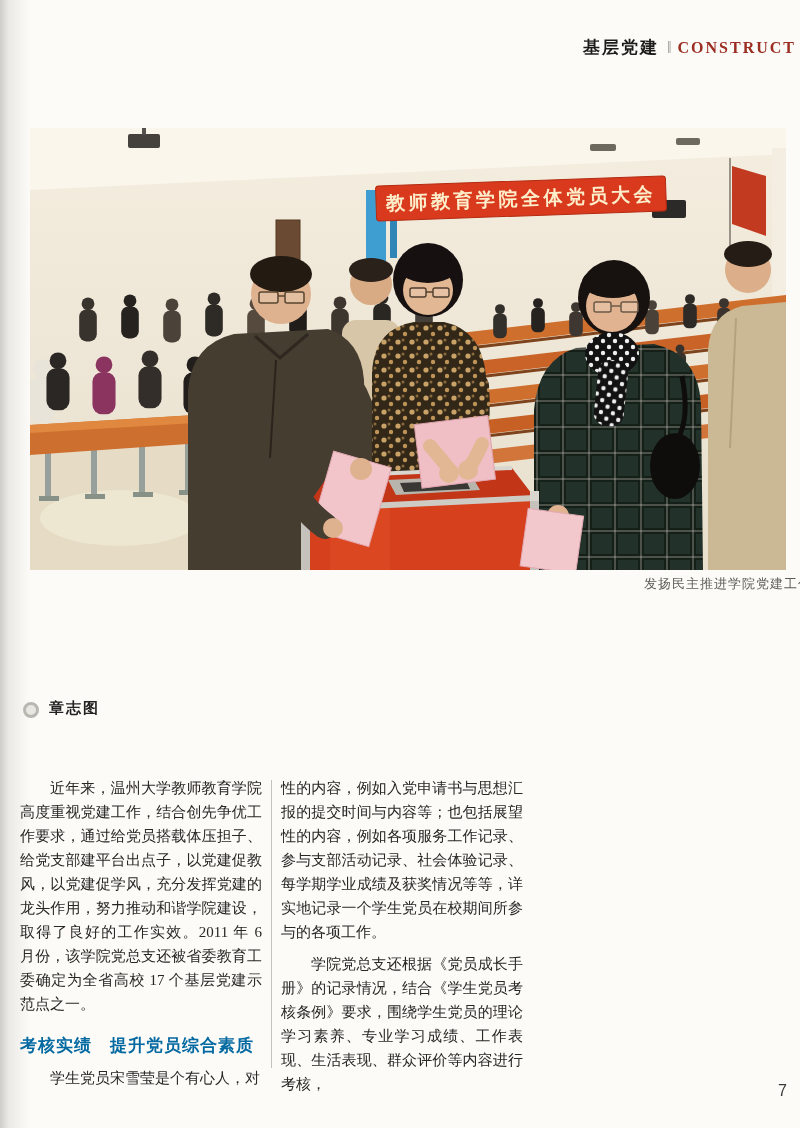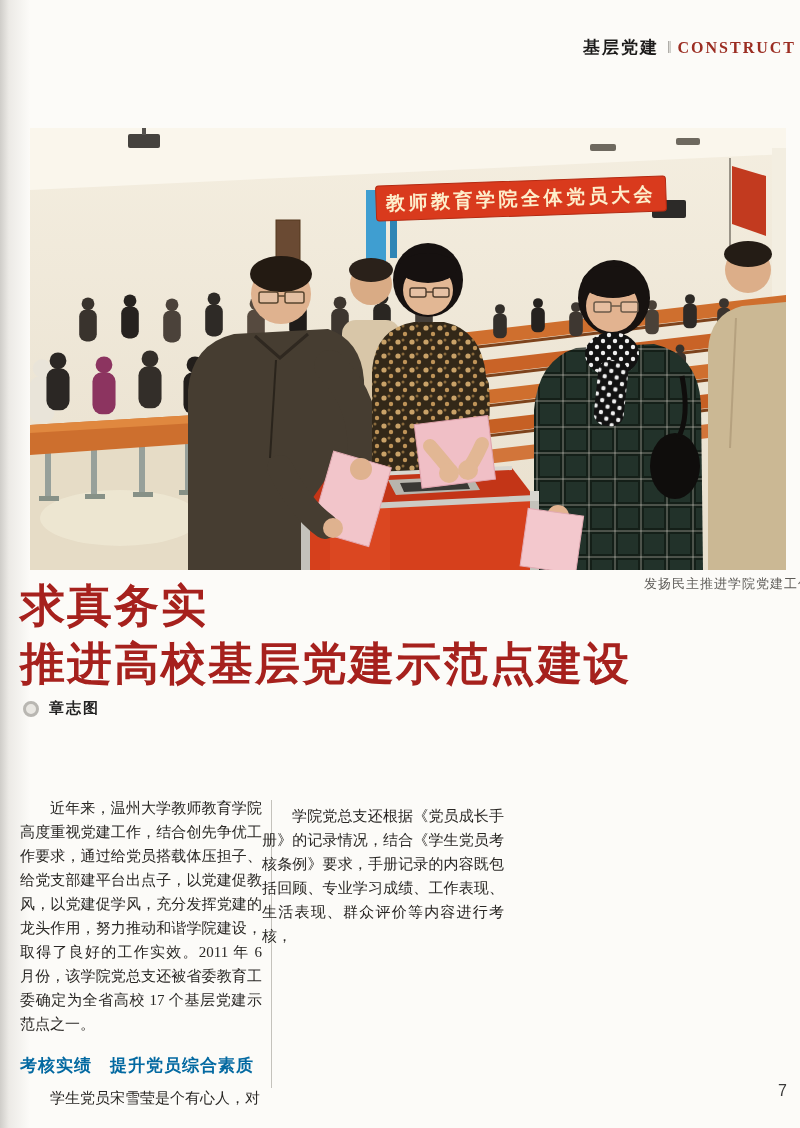--- a/index.html
+++ b/index.html
@@ -268,10 +268,6 @@
 
   <div class="caption">发扬民主推进学院党建工作</div>
 
-  <h1 class="title">
-    <span>求真务实</span>
-    <span>推进高校基层党建示范点建设</span>
-  </h1>
 
   <div class="author">
     <span class="bullet"></span>

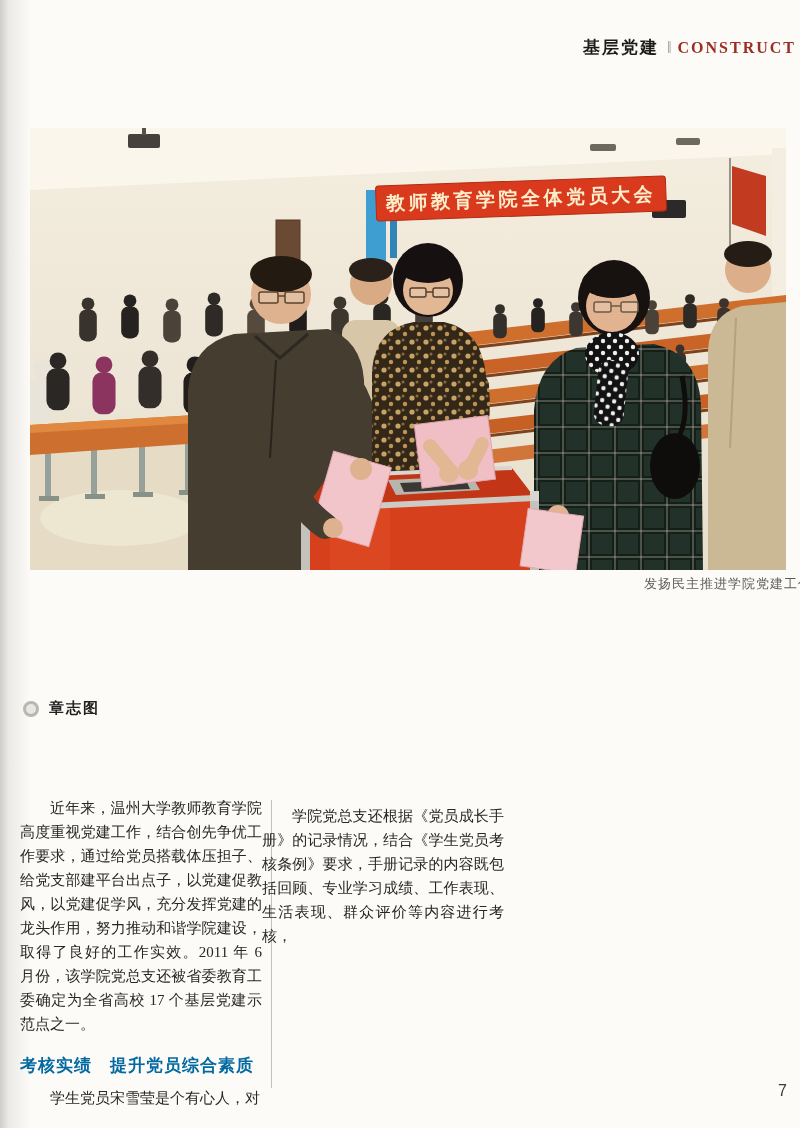--- a/index.html
+++ b/index.html
@@ -26,7 +26,7 @@
     font-weight:900;font-size:45px;line-height:58px;letter-spacing:2px;color:#a6211d;
   }
   .title span{display:block;}
-  .author{position:absolute;left:23px;top:699px;display:flex;align-items:center;gap:10px;}
+  .author{position:absolute;left:23px;top:699px;display:flex;align-items:flex-end;gap:10px;}
   .bullet{width:10px;height:10px;border-radius:50%;border:3px solid #b9b7b2;background:#e9e7e2;}
   .author span:last-child{font-size:15px;font-weight:bold;color:#222;letter-spacing:2px;}
   .cols{position:absolute;left:20px;top:796px;width:766px;display:flex;}

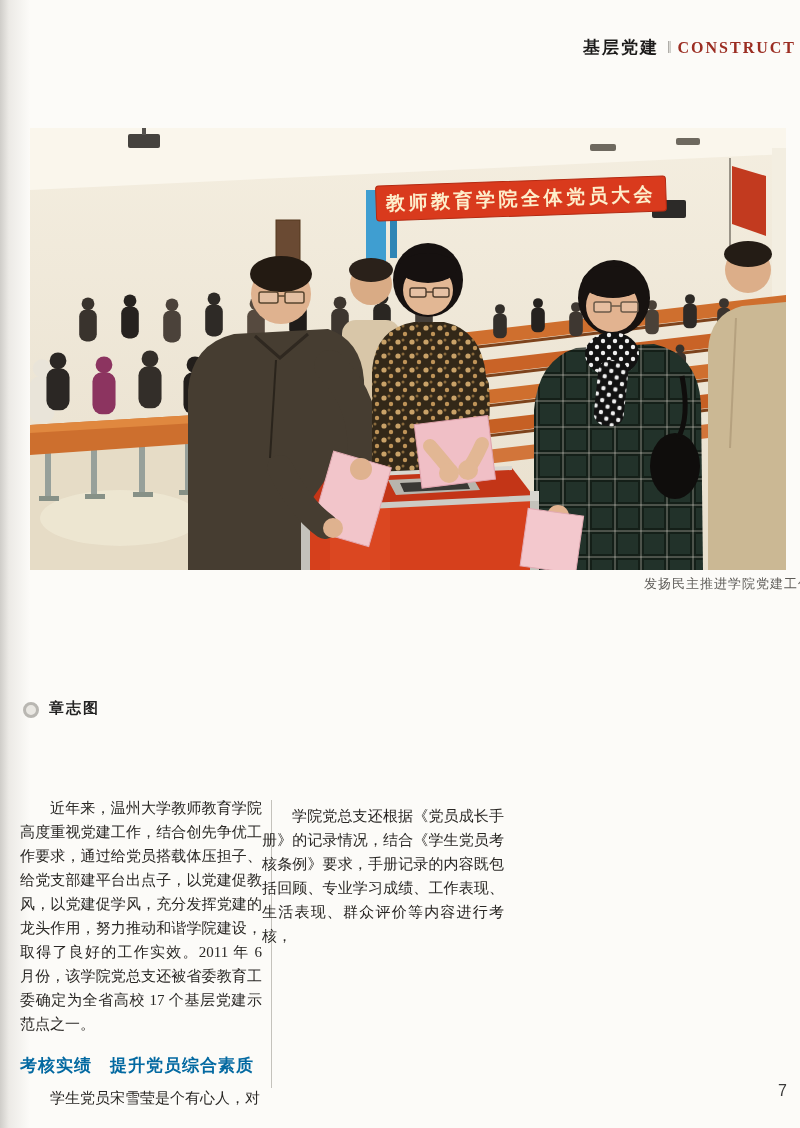--- a/index.html
+++ b/index.html
@@ -29,7 +29,7 @@
   .author{position:absolute;left:23px;top:699px;display:flex;align-items:flex-end;gap:10px;}
   .bullet{width:10px;height:10px;border-radius:50%;border:3px solid #b9b7b2;background:#e9e7e2;}
   .author span:last-child{font-size:15px;font-weight:bold;color:#222;letter-spacing:2px;}
-  .cols{position:absolute;left:20px;top:796px;width:766px;display:flex;}
+  .cols{position:absolute;left:20px;top:776px;width:766px;display:flex;gap:19px;}
   .col{width:242px;position:relative;}
   .col p{margin:0;font-size:15px;line-height:24px;text-align:justify;color:#292724;}
   .col p.indent{text-indent:2em;}

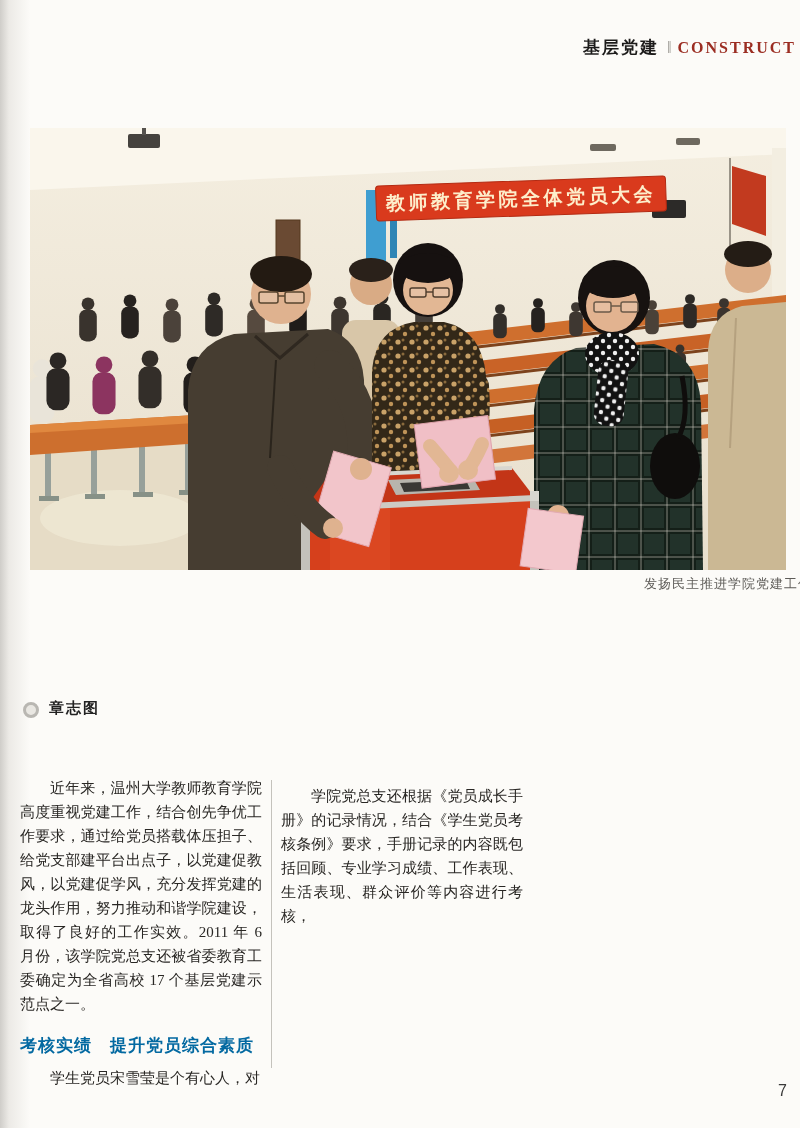--- a/index.html
+++ b/index.html
@@ -281,6 +281,7 @@
       <p class="indent">学生党员宋雪莹是个有心人，对</p>
     </div>
     <div class="col">
+      <p>性的内容，例如入党申请书与思想汇报的提交时间与内容等；也包括展望性的内容，例如各项服务工作记录、参与支部活动记录、社会体验记录、每学期学业成绩及获奖情况等等，详实地记录一个学生党员在校期间所参与的各项工作。</p>
       <p class="indent p2">学院党总支还根据《党员成长手册》的记录情况，结合《学生党员考核条例》要求，手册记录的内容既包括回顾、专业学习成绩、工作表现、生活表现、群众评价等内容进行考核，</p>
     </div>
   </main>

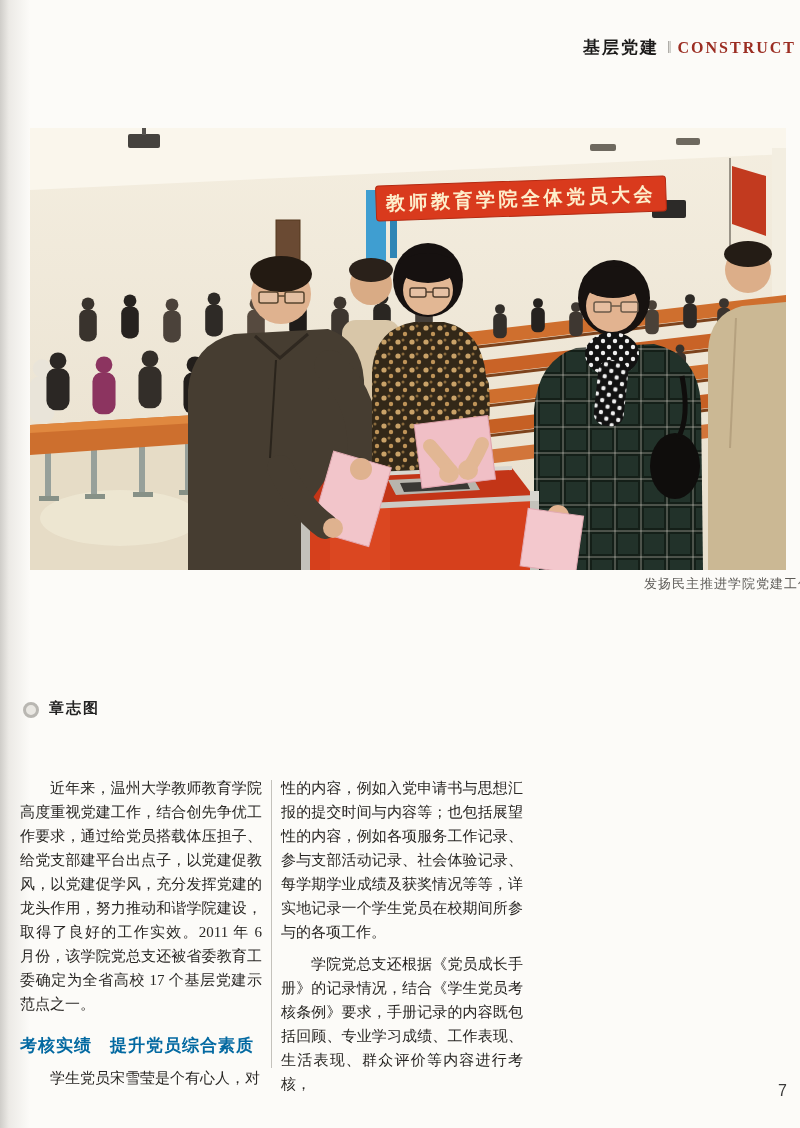--- a/index.html
+++ b/index.html
@@ -282,7 +282,7 @@
     </div>
     <div class="col">
       <p>性的内容，例如入党申请书与思想汇报的提交时间与内容等；也包括展望性的内容，例如各项服务工作记录、参与支部活动记录、社会体验记录、每学期学业成绩及获奖情况等等，详实地记录一个学生党员在校期间所参与的各项工作。</p>
-      <p class="indent p2">学院党总支还根据《党员成长手册》的记录情况，结合《学生党员考核条例》要求，手册记录的内容既包括回顾、专业学习成绩、工作表现、生活表现、群众评价等内容进行考核，</p>
+      <p class="indent p2">学院党总支还根据《党员成长手册》的记录情况，结合《学生党员考核条例》要求，围绕学生党员的理论学习素养、专业学习成绩、工作表现、生活表现、群众评价等内容进行考核，</p>
     </div>
   </main>
 

